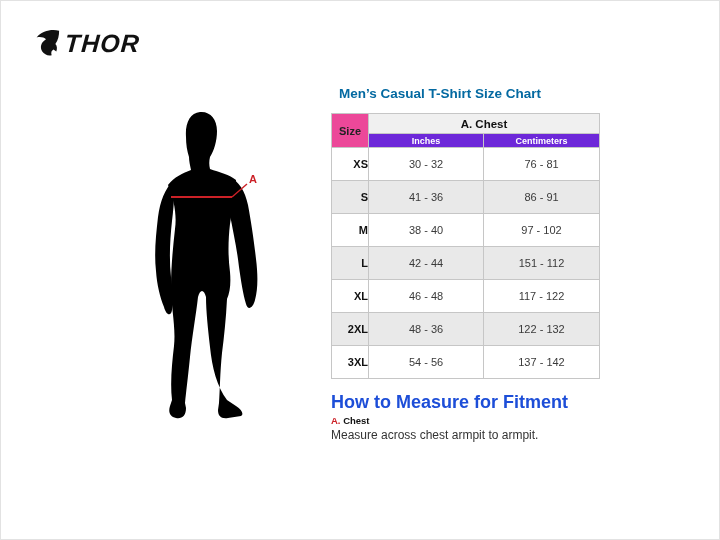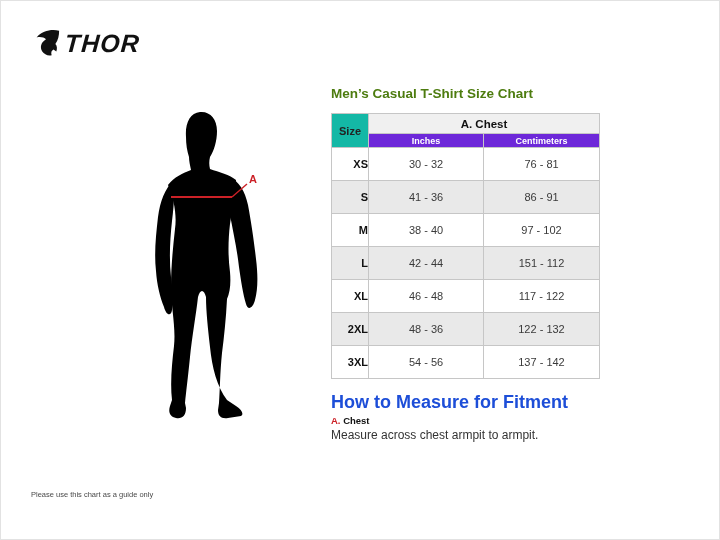--- a/index.html
+++ b/index.html
@@ -18,7 +18,7 @@
   
   .figure{position:absolute;left:130px;top:88px;width:180px;height:365px;}
   
-  .chart-title{position:absolute;left:330px;top:85px;font-size:13.5px;font-weight:bold;color:#4d7c0f;}
+  .chart-title{position:absolute;left:338px;top:85px;font-size:13.5px;font-weight:bold;color:#0369a1;}
   .size-table{
     position:absolute;left:330px;top:112px;width:268px;
     border-collapse:collapse;table-layout:fixed;

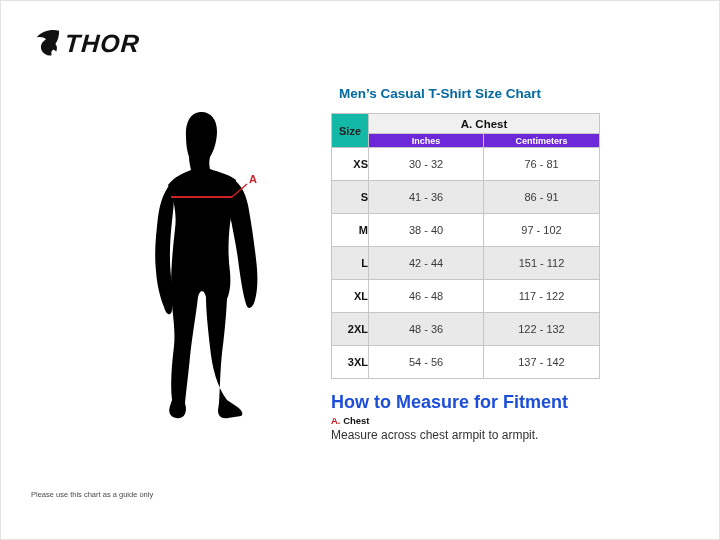--- a/index.html
+++ b/index.html
@@ -30,7 +30,7 @@
   .size-table .col-size{width:37px;}
   .size-table .col-in{width:115px;}
   .size-table .col-cm{width:116px;}
-  .hdr-size{background:#14b8a6;font-size:11px;font-weight:bold;color:#222;}
+  .hdr-size{background:#ec4899;font-size:11px;font-weight:bold;color:#222;}
   .hdr-group{background:#f0f0f0;font-size:11.5px;font-weight:bold;height:19px;color:#111;}
   .hdr-unit{background:#6d28d9;color:#ffffff;font-size:9px;font-weight:bold;height:13px;}
   .size-table tbody td{height:32px;font-size:11px;color:#3a3a3a;}

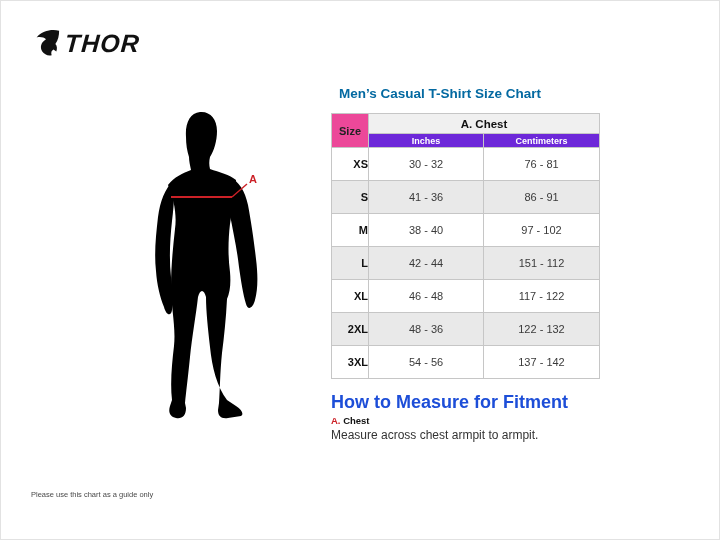--- a/index.html
+++ b/index.html
@@ -140,7 +140,6 @@
 <div class="measure-desc">Measure across chest armpit to armpit.</div>
 
 <div class="footer">
-  <div>Please use this chart as a guide only</div>
 </div>
 
 </body></html>

